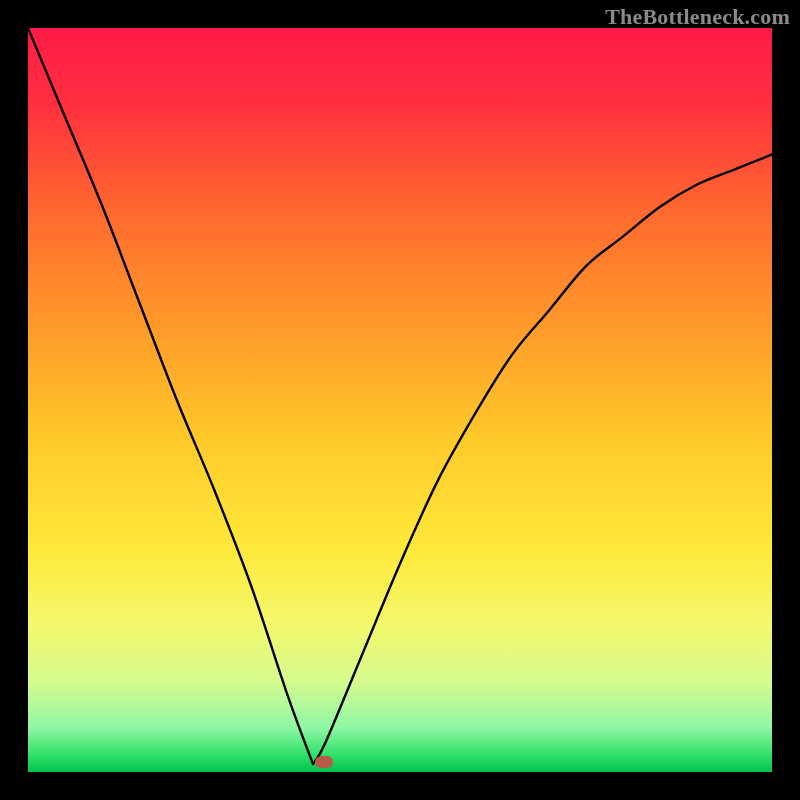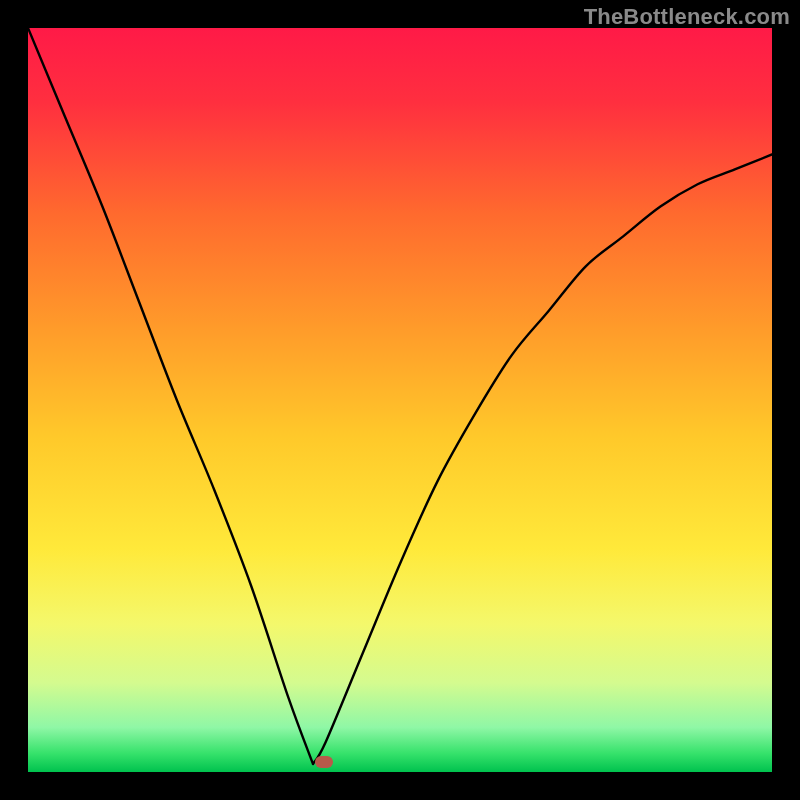--- a/index.html
+++ b/index.html
@@ -26,7 +26,7 @@
     position: absolute;
     top: 4px;
     right: 10px;
-    font-family: Liberation Sans, sans-serif;
+    font-family: Liberation Serif, serif;
     font-size: 22px;
     font-weight: 600;
     color: #8a8a8a;

